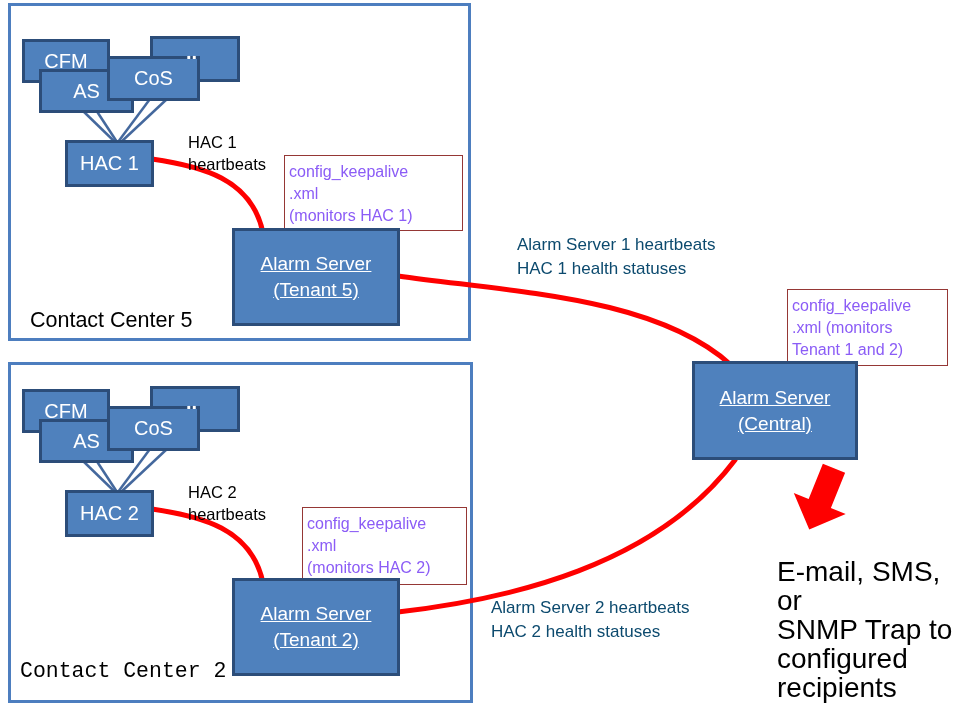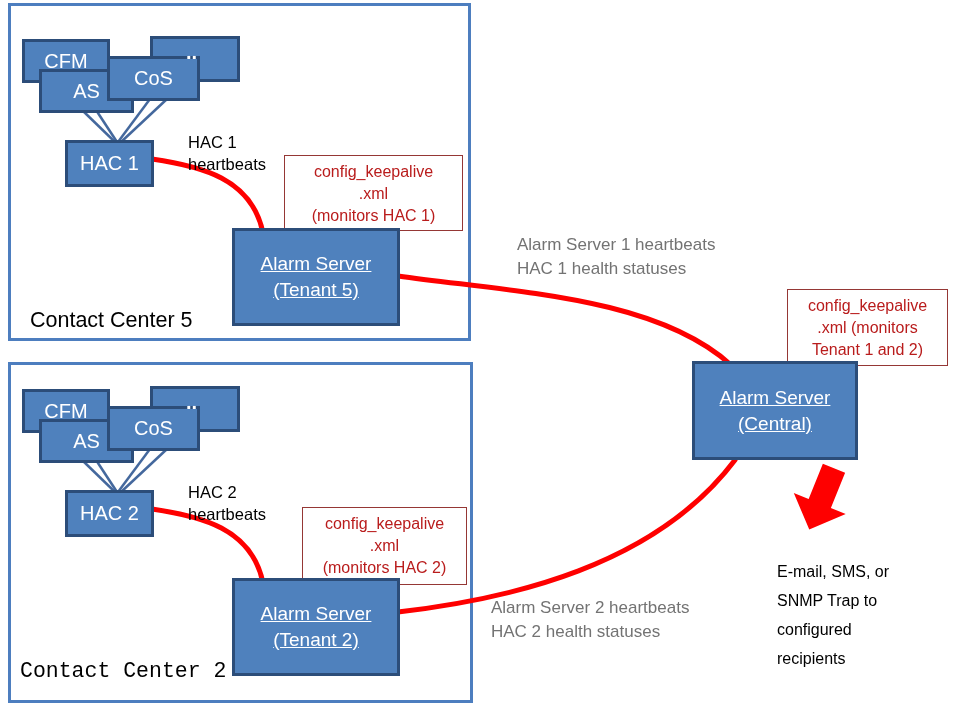--- a/index.html
+++ b/index.html
@@ -17,7 +17,7 @@
   .server{font-size:19px;line-height:26px;text-align:center;flex-direction:column;text-decoration:underline;}
   .dots{position:absolute;color:#fff;font-size:20px;font-weight:bold;z-index:6;}
   .note{position:absolute;box-sizing:border-box;background:#fff;border:1.5px solid #953735;
-        font-size:16px;line-height:22px;padding:5px 4px;z-index:3;color:#b91c1c;text-align:center;}
+        font-size:16px;line-height:22px;padding:5px 4px;z-index:3;color:#8b5cf6;}
   .hbtext{position:absolute;font-size:16.5px;line-height:22px;color:#000;z-index:4;}
   .flowtext{position:absolute;font-size:17px;line-height:23.5px;color:#737373;z-index:4;}
   .title{position:absolute;font-size:21.5px;color:#000;z-index:4;}

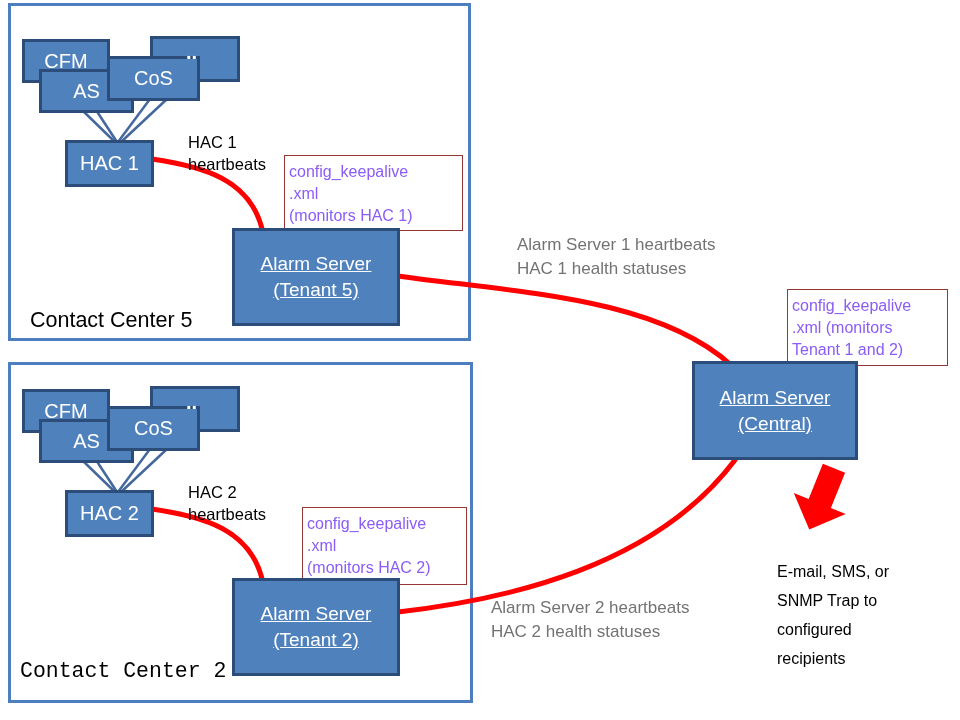--- a/index.html
+++ b/index.html
@@ -19,7 +19,7 @@
   .note{position:absolute;box-sizing:border-box;background:#fff;border:1.5px solid #953735;
         font-size:16px;line-height:22px;padding:5px 4px;z-index:3;color:#8b5cf6;}
   .hbtext{position:absolute;font-size:16.5px;line-height:22px;color:#000;z-index:4;}
-  .flowtext{position:absolute;font-size:17px;line-height:23.5px;color:#737373;z-index:4;}
+  .flowtext{position:absolute;font-size:17px;line-height:23.5px;color:#0c4a6e;z-index:4;}
   .title{position:absolute;font-size:21.5px;color:#000;z-index:4;}
   .email{position:absolute;font-size:16px;line-height:29px;color:#000;z-index:4;}.z4{z-index:4;}
 </style>

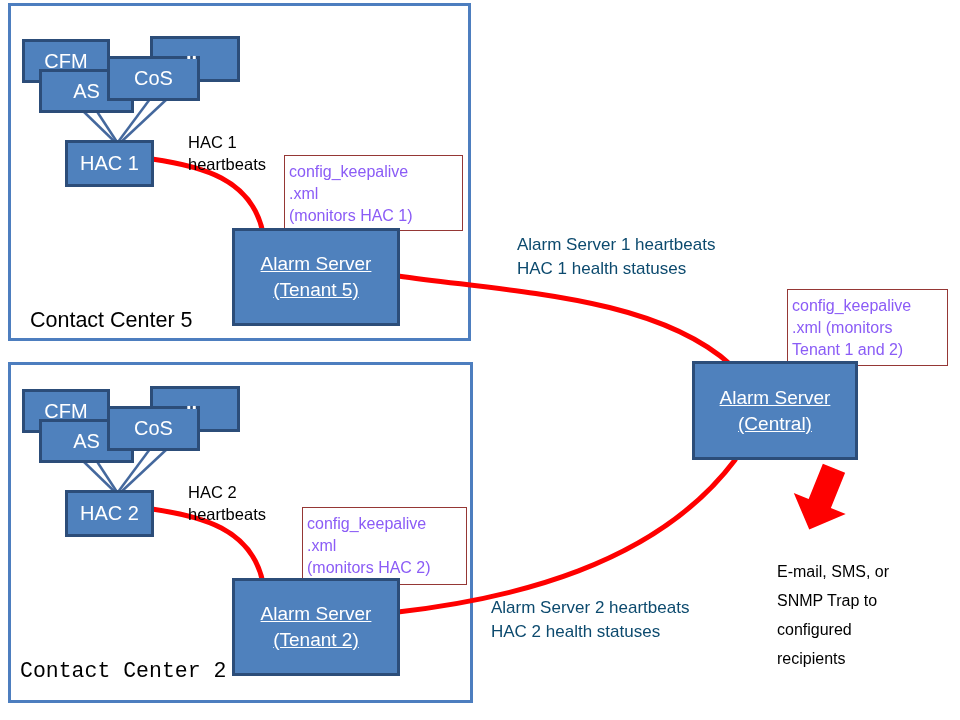--- a/index.html
+++ b/index.html
@@ -21,7 +21,7 @@
   .hbtext{position:absolute;font-size:16.5px;line-height:22px;color:#000;z-index:4;}
   .flowtext{position:absolute;font-size:17px;line-height:23.5px;color:#0c4a6e;z-index:4;}
   .title{position:absolute;font-size:21.5px;color:#000;z-index:4;}
-  .email{position:absolute;font-size:16px;line-height:29px;color:#000;z-index:4;}.z4{z-index:4;}
+  .email{position:absolute;font-size:28px;line-height:29px;color:#000;z-index:4;}.z4{z-index:4;}
 </style>
 </head>
 <body>

